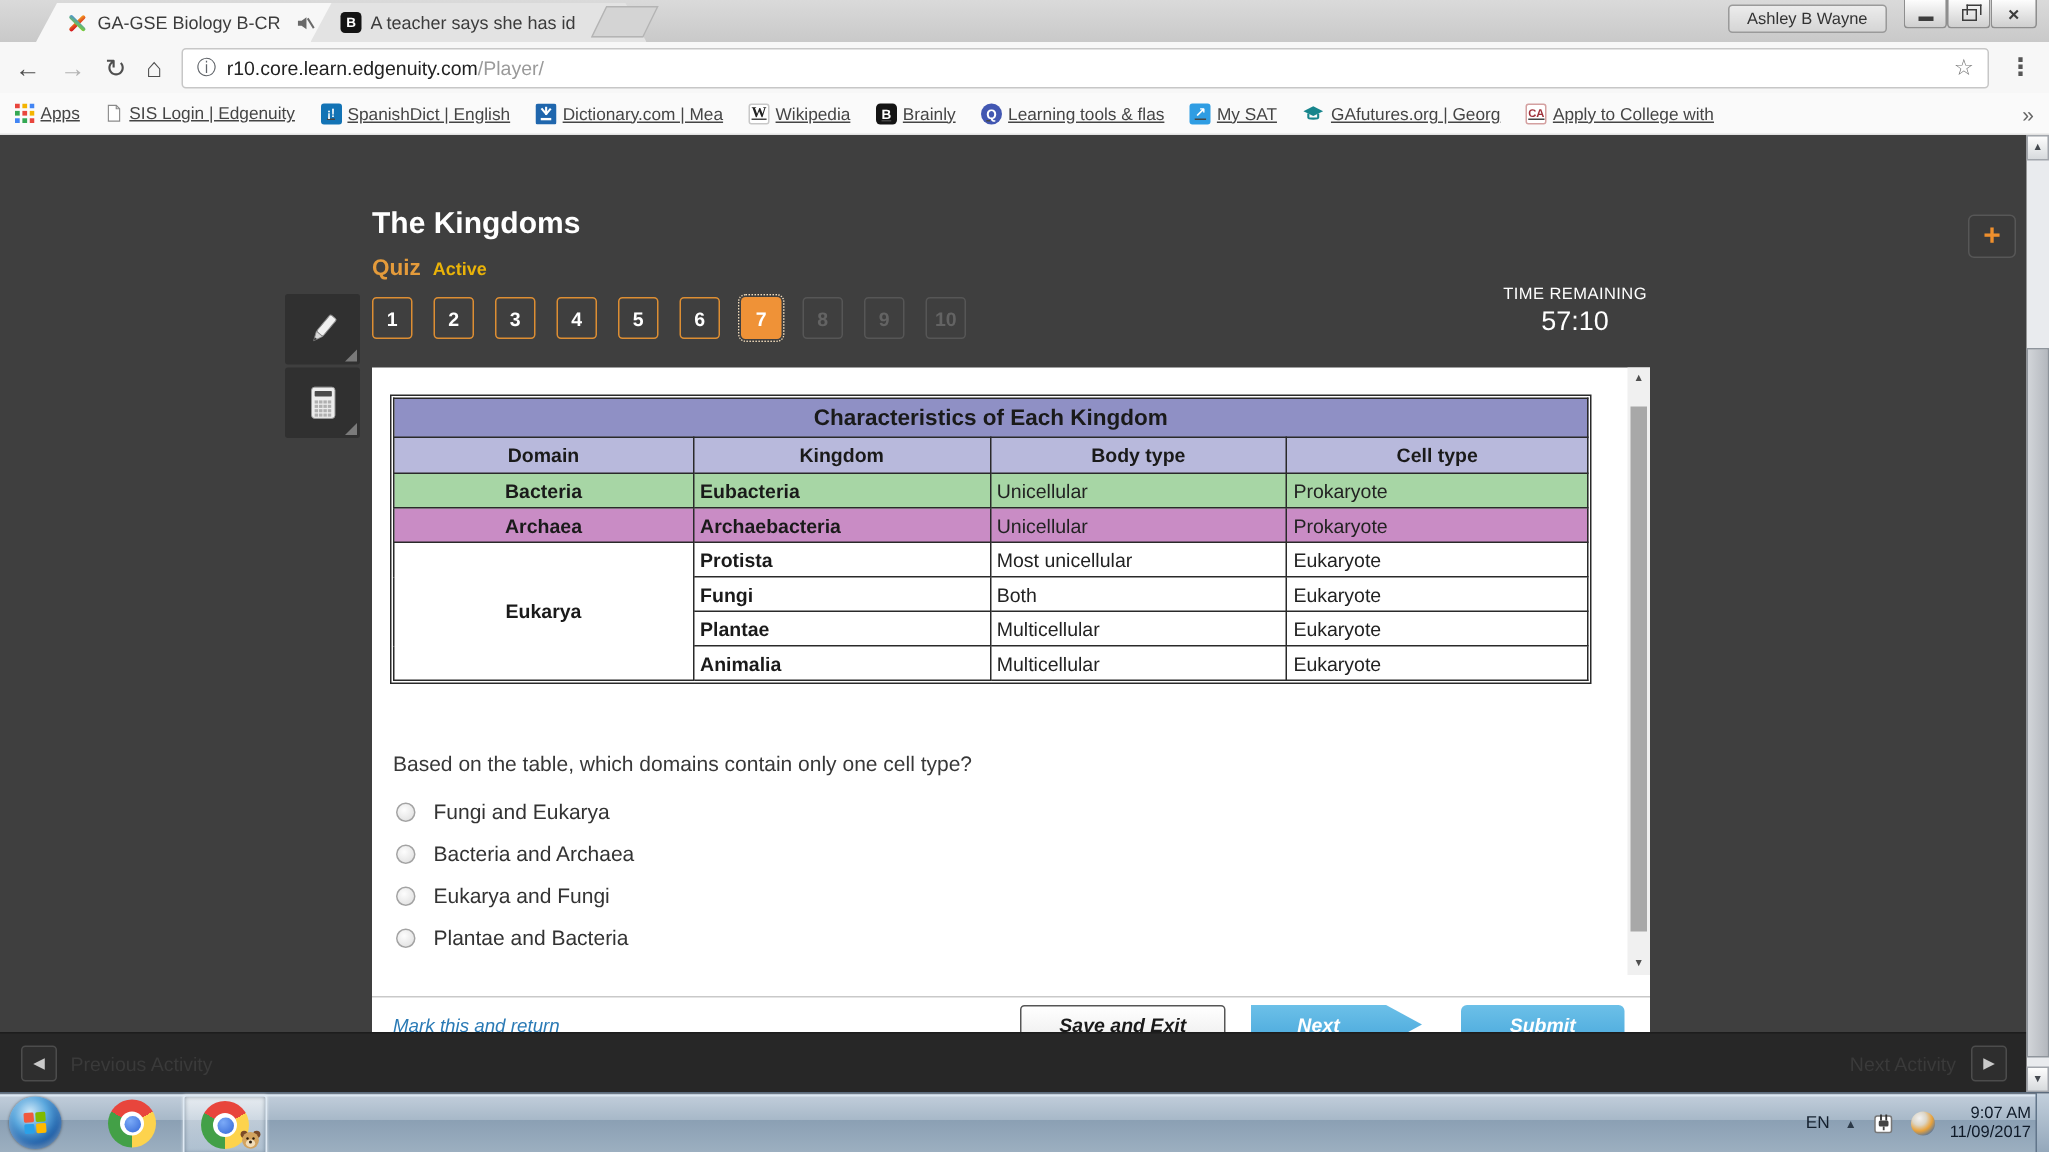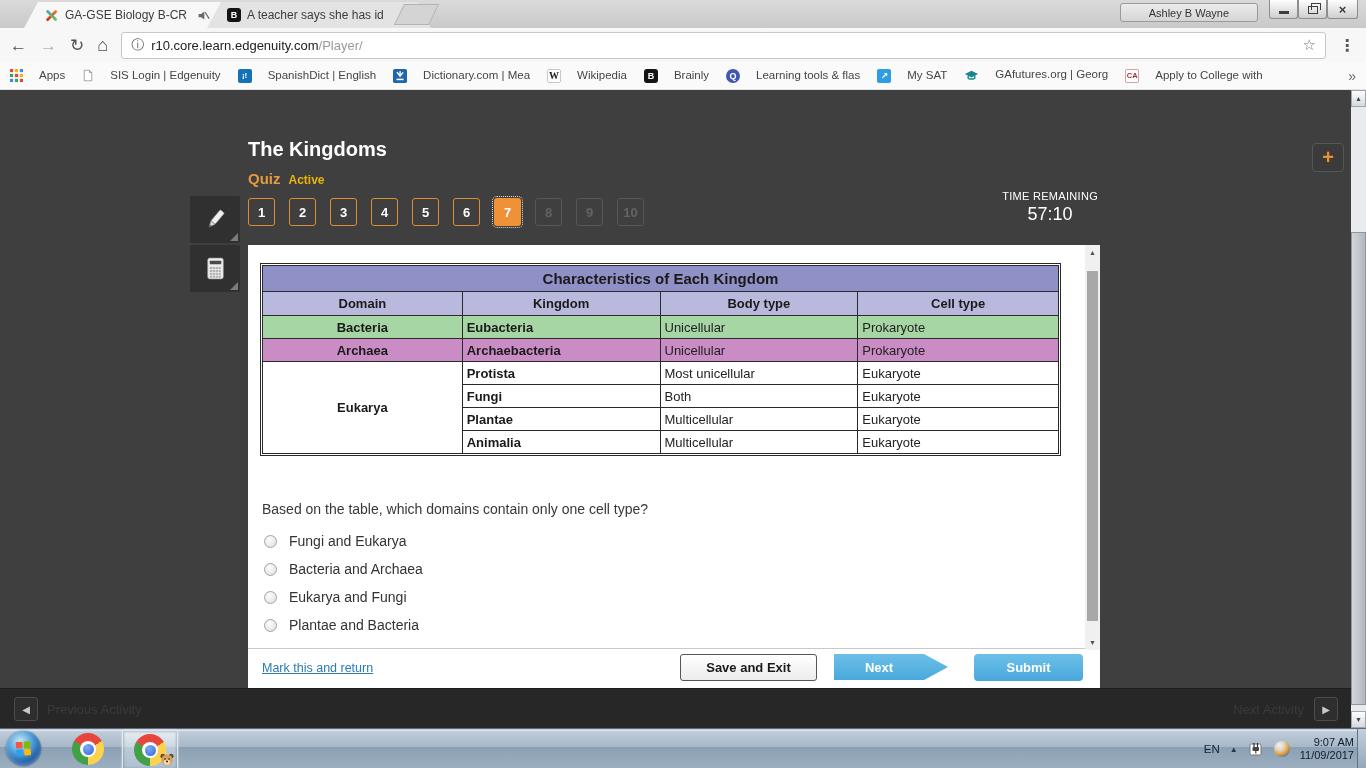--- a/index.html
+++ b/index.html
@@ -18,7 +18,7 @@
   .tab-close{font-size:13px;color:#7a7a7a;line-height:1;cursor:default;}
   .tab-stub{position:absolute;left:399px;top:4px;width:33px;height:19px;background:#d4d4d4;
             border:1px solid #b4b4b4;transform:skewX(-26deg);}
-  .profile-chip{position:absolute;right:108px;top:3px;height:17px;padding:0 28px;display:flex;align-items:center;
+  .profile-chip{position:absolute;right:108px;top:3px;height:17px;padding:0 12px;display:flex;align-items:center;
             border:1px solid #9a9a9a;border-radius:3px;background:linear-gradient(#ececec,#d5d5d5);
             font-size:11px;color:#333;}
   .winbtn{position:absolute;top:0;height:19px;display:flex;align-items:center;justify-content:center;

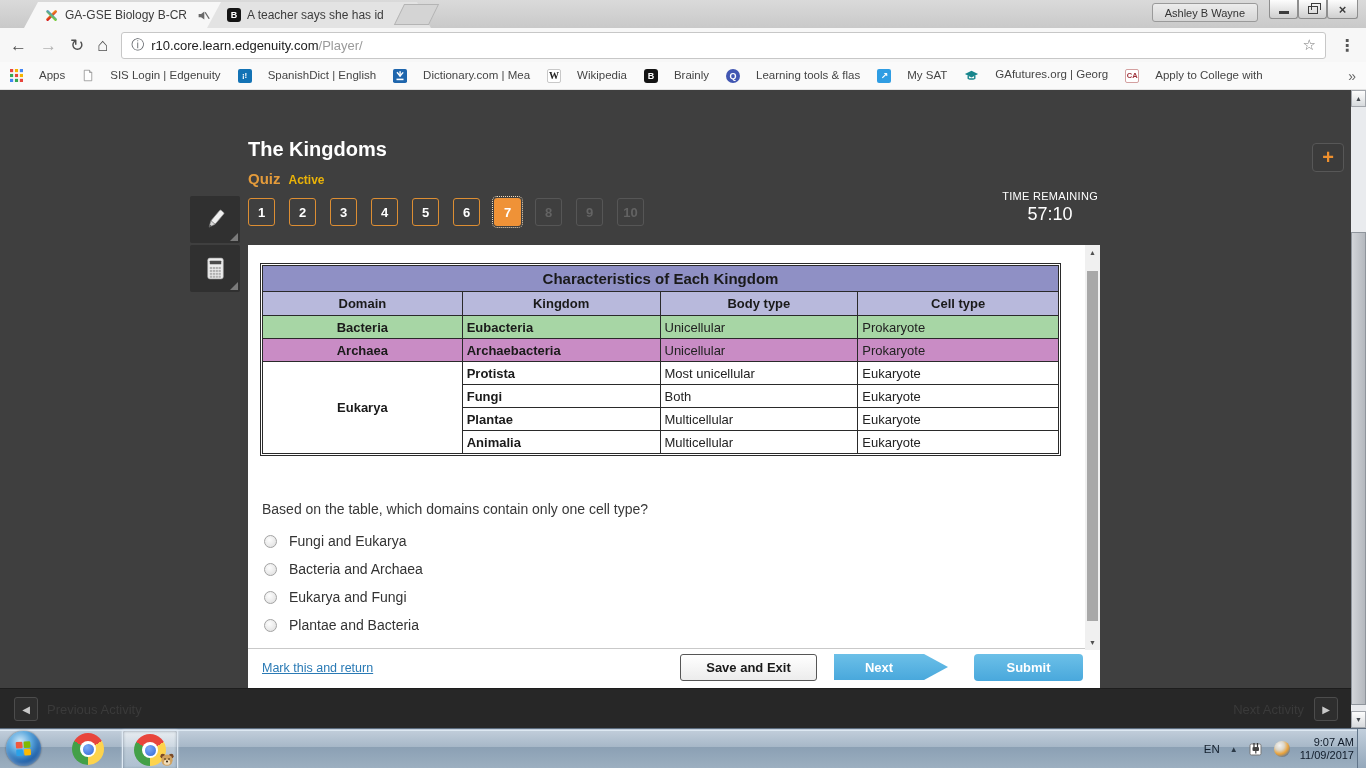--- a/index.html
+++ b/index.html
@@ -45,7 +45,7 @@
   
   .bookmarks{left:0;top:62px;width:1366px;height:28px;background:#fafafa;display:flex;align-items:center;
              padding:0 10px;box-sizing:border-box;gap:17px;border-bottom:1px solid #e2e2e2;}
-  .bm{display:flex;align-items:flex-start;gap:16px;font-size:11.5px;color:#454545;white-space:nowrap;}
+  .bm{display:flex;align-items:flex-end;gap:4px;font-size:11.5px;color:#454545;white-space:nowrap;text-decoration:underline;}
   .ic-sq{width:14px;height:14px;border-radius:2px;display:flex;align-items:center;justify-content:center;
          font-weight:bold;color:#fff;box-sizing:border-box;}
   .bm-overflow{margin-left:auto;font-size:14px;color:#666;}

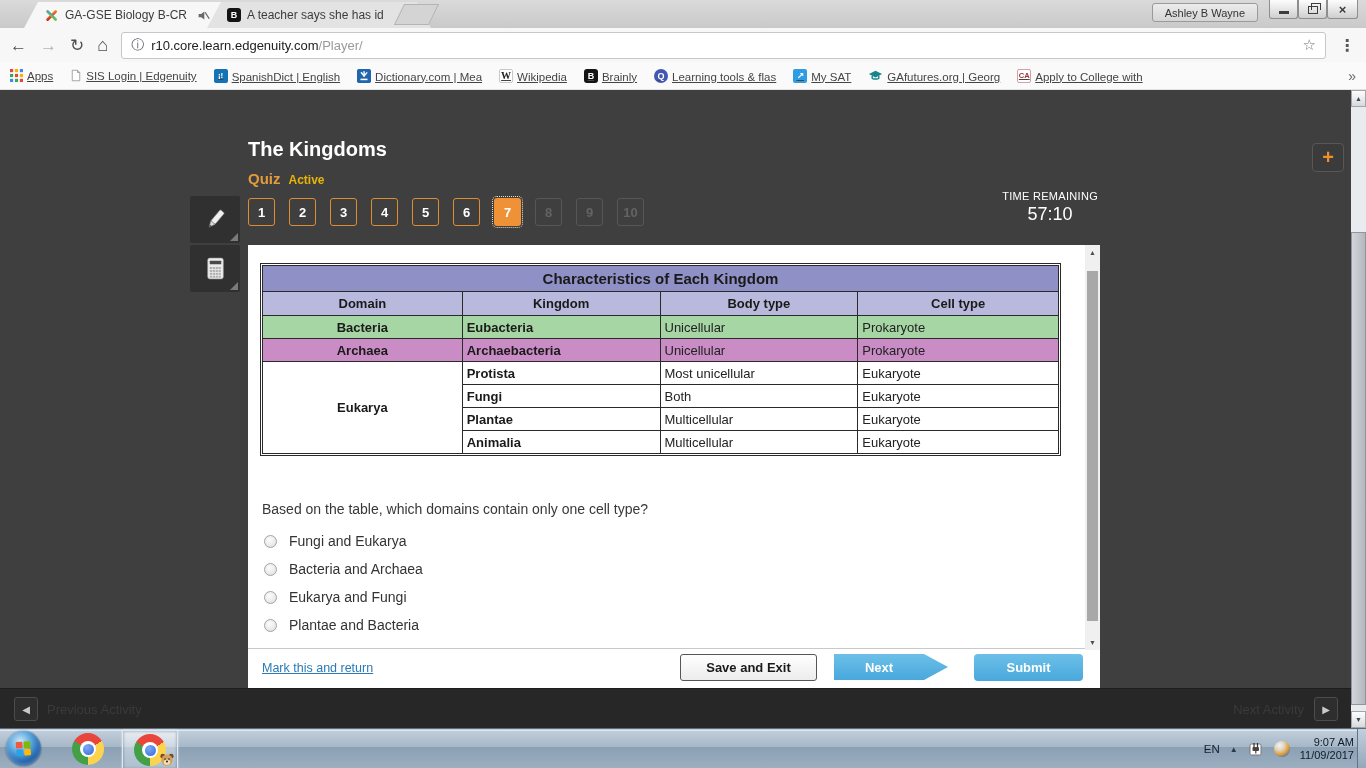--- a/index.html
+++ b/index.html
@@ -96,7 +96,7 @@
   .radio{width:13px;height:13px;border-radius:50%;border:1px solid #a3a3a3;
          background:radial-gradient(circle at 40% 35%,#fdfdfd,#dcdcdc);box-sizing:border-box;}
   .opt-label{font-size:14px;color:#333;}
-  .panel-footer{position:absolute;left:0;top:403px;width:852px;height:36px;border-top:1px solid #c9c9c9;}
+  .panel-footer{position:absolute;left:0;top:419px;width:852px;height:36px;border-top:1px solid #c9c9c9;font-style:italic;}
   .mark-link{position:absolute;left:14px;top:12px;font-size:12.5px;color:#2a7ab5;text-decoration:underline;}
   .btn-save{position:absolute;left:432px;top:5px;width:137px;height:27px;background:linear-gradient(#fff,#ececec);
             border:1px solid #565656;border-radius:3px;font-size:13px;font-weight:bold;color:#1a1a1a;

